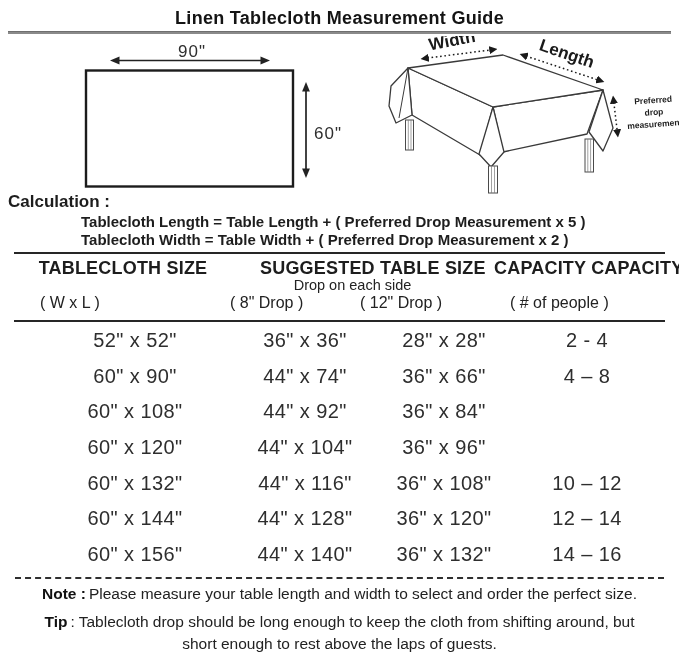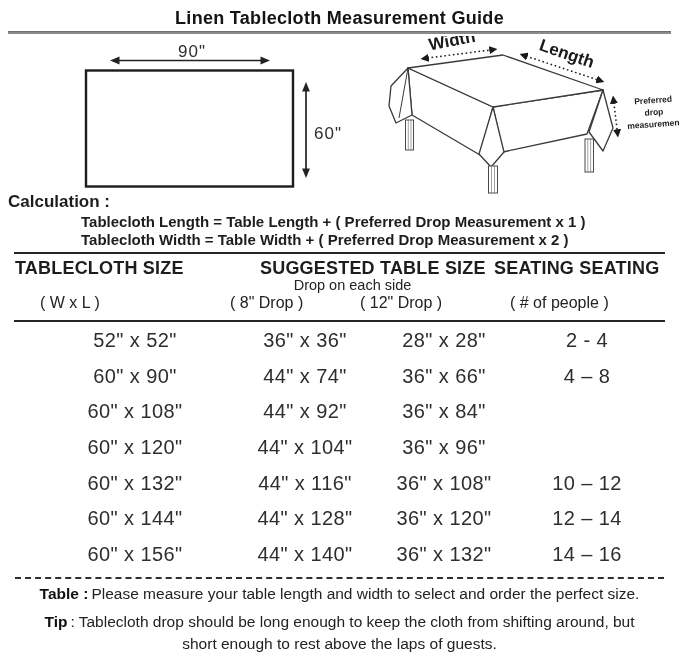--- a/index.html
+++ b/index.html
@@ -115,7 +115,7 @@
 </svg>
 
 <div class="abs calc-heading">Calculation :</div>
-<div class="abs formula f1">Tablecloth Length = Table Length + ( Preferred Drop Measurement x 1 )</div>
+<div class="abs formula f1">Tablecloth Length = Table Length + ( Preferred Drop Measurement x 5 )</div>
 <div class="abs formula f2">Tablecloth Width = Table Width + ( Preferred Drop Measurement x 2 )</div>
 
 <div class="abs rule rule-top"></div>

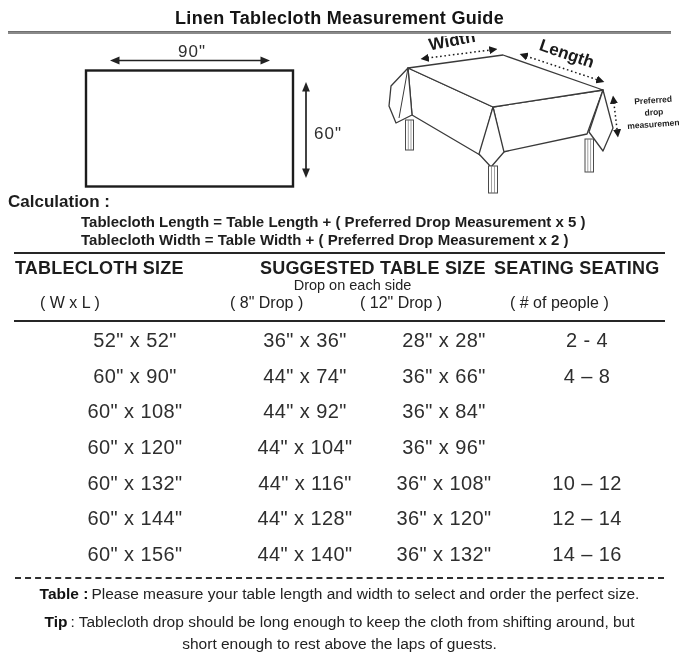--- a/index.html
+++ b/index.html
@@ -16,7 +16,7 @@
   .f1{top:213px;} .f2{top:231px;}
   .rule{left:14px;right:14px;height:2px;background:#262626;}
   .rule-top{top:252px;} .rule-mid{top:320px;}
-  .hcell{top:258px;font-size:18px;font-weight:700;letter-spacing:.2px;text-align:left;white-space:nowrap;}
+  .hcell{top:258px;font-size:18px;font-weight:700;letter-spacing:.2px;text-align:center;white-space:nowrap;}
   .h1{left:15px;width:216px;} .h2{left:260px;width:216px;} .h3{left:494px;width:180px;}
   .drop-note{top:277px;left:260px;width:185px;text-align:center;font-size:14.5px;color:#222;}
   .subcell{top:294px;font-size:16px;color:#222;white-space:nowrap;}

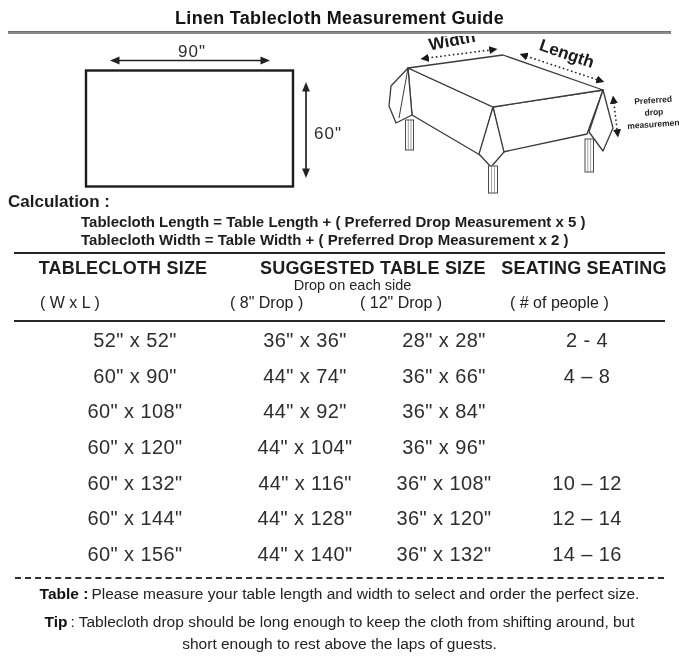--- a/index.html
+++ b/index.html
@@ -122,7 +122,7 @@
 
 <div class="abs hcell h1">TABLECLOTH SIZE</div>
 <div class="abs hcell h2">SUGGESTED TABLE SIZE</div>
-<div class="abs hcell h3">SEATING SEATING</div>
+<div class="abs hcell h3">CAPACITY CAPACITY</div>
 <div class="abs drop-note">Drop on each side</div>
 
 <div class="abs subcell s1">( W x L )</div>

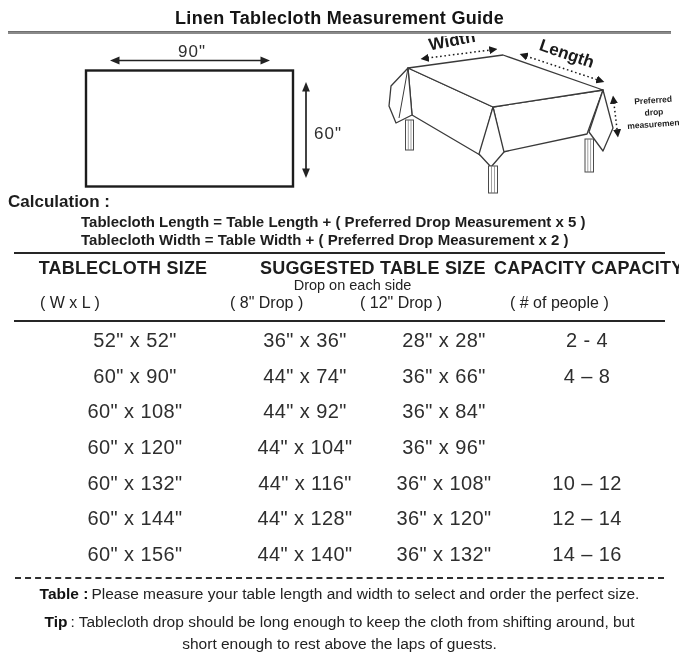--- a/index.html
+++ b/index.html
@@ -177,7 +177,7 @@
 
 <div class="abs dashed"></div>
 
-<div class="abs note-line"><b>Table :</b><span>Please measure your table length and width to select and order the perfect size.</span></div>
+<div class="abs note-line"><b>Note :</b><span>Please measure your table length and width to select and order the perfect size.</span></div>
 
 <div class="abs note-line tip1"><b>Tip</b><span>: Tablecloth drop should be long enough to keep the cloth from shifting around, but</span></div>
 

